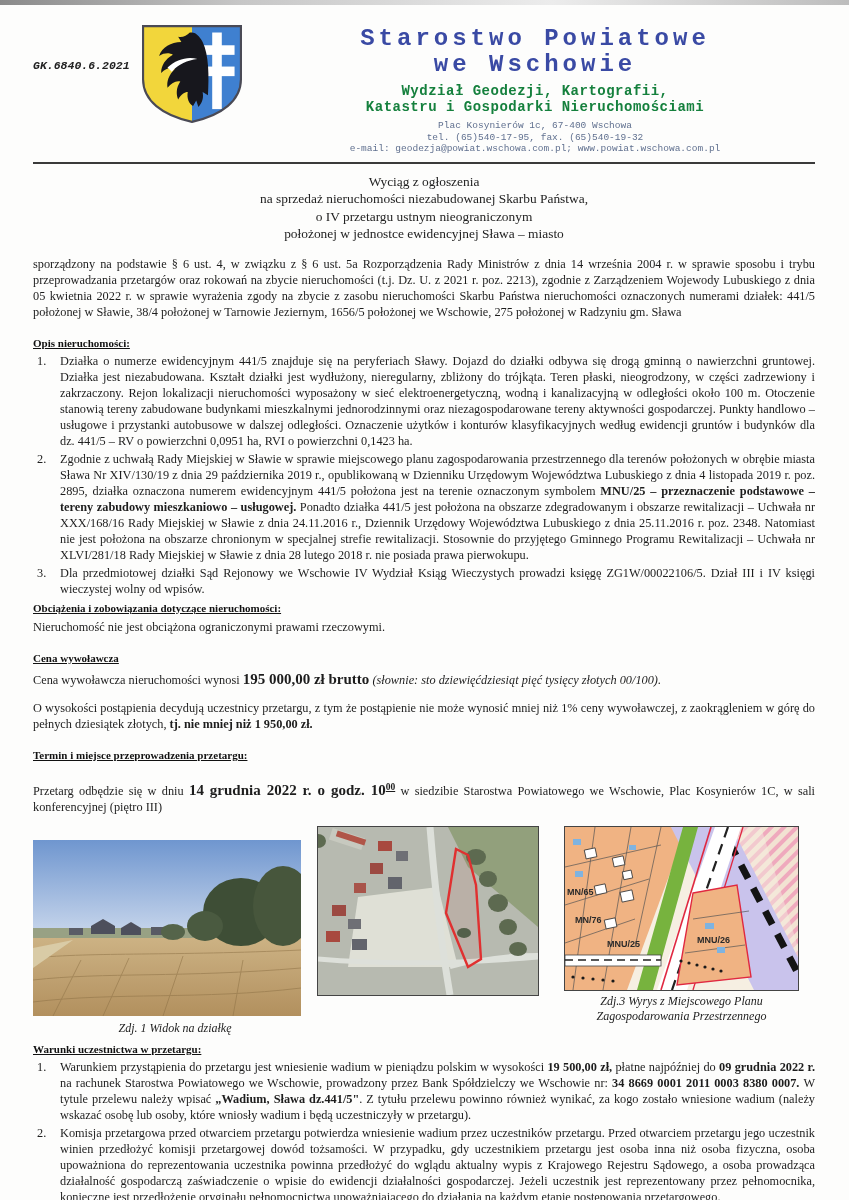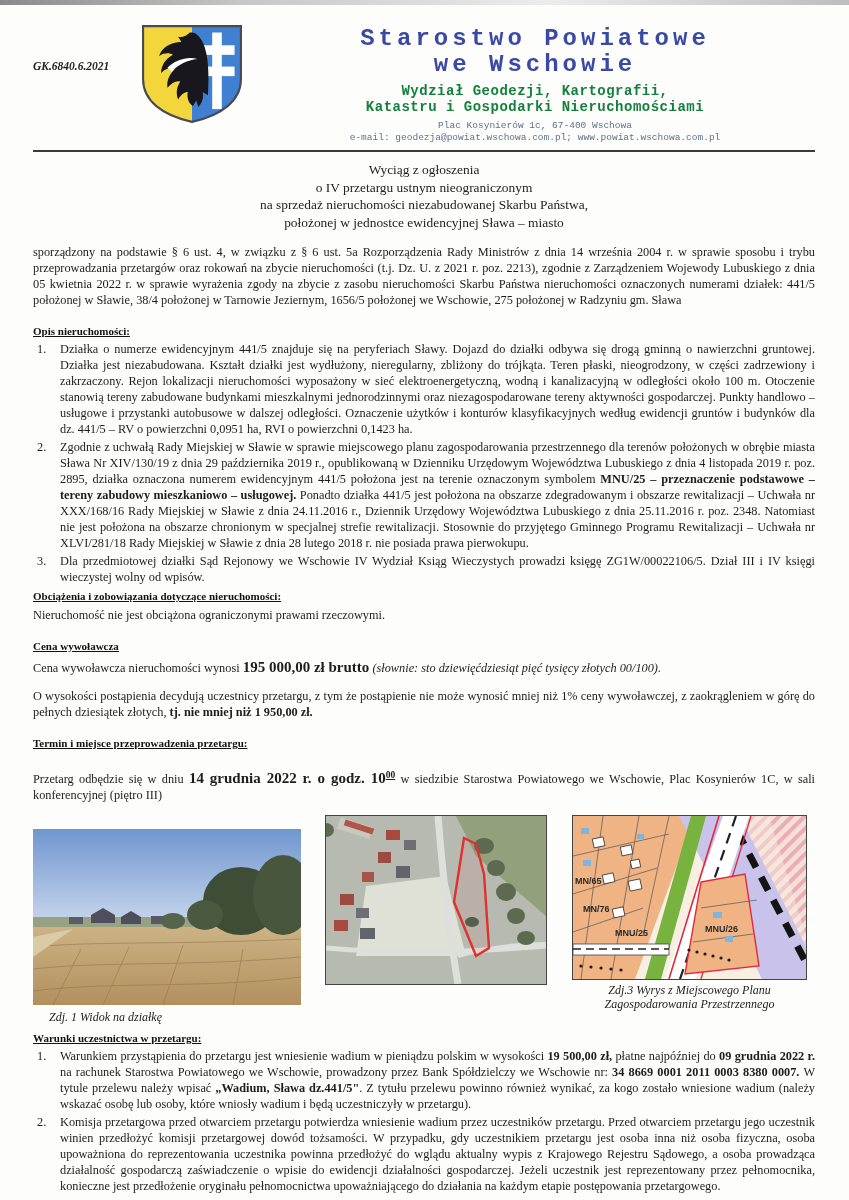--- a/index.html
+++ b/index.html
@@ -13,7 +13,7 @@
   .page{padding:12px 34px 0 33px;}
   
   .hdr{display:flex;margin-top:6px;}
-  .gk{width:96px;flex:none;font-weight:bold;font-style:italic;font-size:11.5px;padding-top:40px;color:#222;}
+  .gk{width:96px;flex:none;font-weight:bold;font-style:italic;font-size:11.5px;padding-top:40px;color:#222;font-family:Liberation Mono, monospace;}
   .crest-box{width:126px;flex:none;text-align:center;padding-top:6px;}
   .hdr-text{flex:1;text-align:center;font-family:"Liberation Mono","DejaVu Sans Mono",monospace;padding-top:8px;}
   .office-name{font-size:24px;font-weight:bold;letter-spacing:4px;color:#3a4aa4;line-height:26px;}

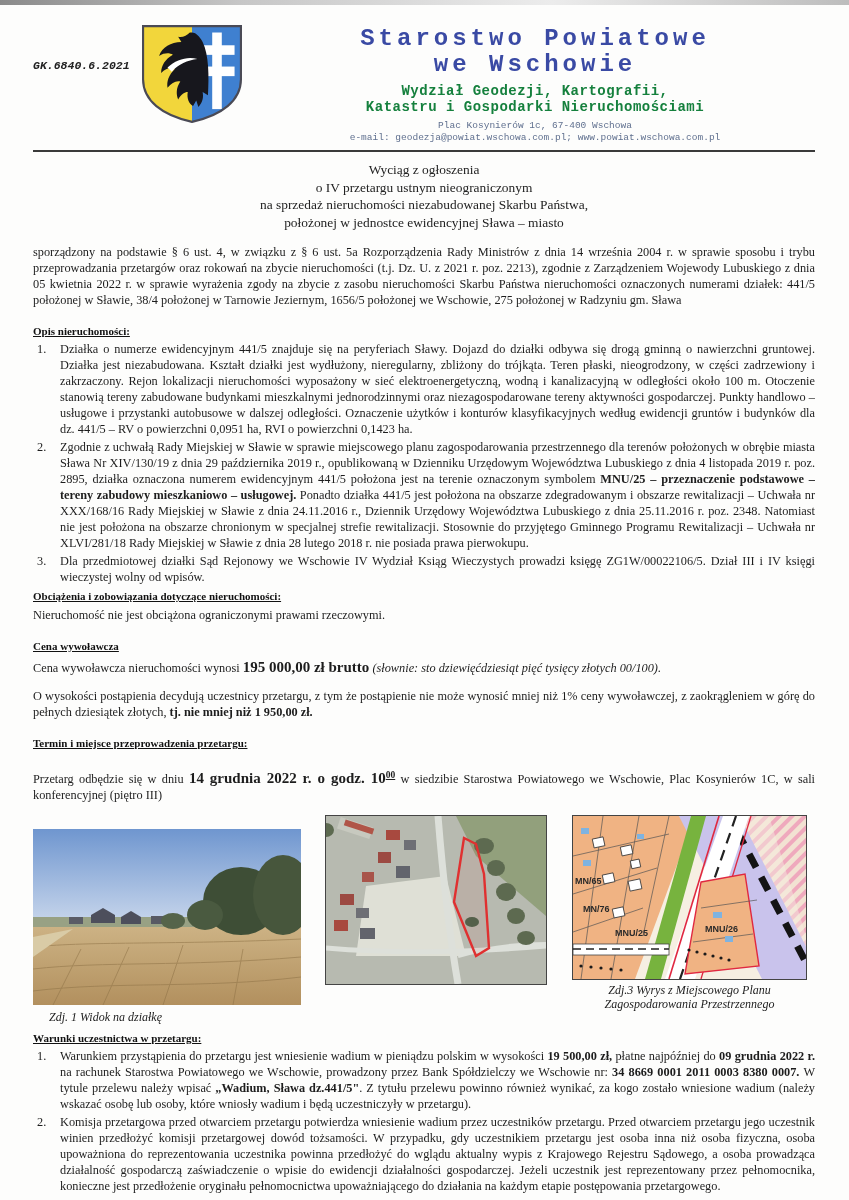--- a/index.html
+++ b/index.html
@@ -82,6 +82,7 @@
       <div class="dept">Wydział Geodezji, Kartografii,</div>
       <div class="dept" style="margin-top:0;">Katastru i Gospodarki Nieruchomościami</div>
       <div class="addr">Plac Kosynierów 1c, 67-400 Wschowa</div>
+      <div class="addr" style="margin-top:0;">tel. (65)540-17-95, fax. (65)540-19-32</div>
       <div class="addr" style="margin-top:0;">e-mail: geodezja@powiat.wschowa.com.pl; www.powiat.wschowa.com.pl</div>
     </div>
   </div>

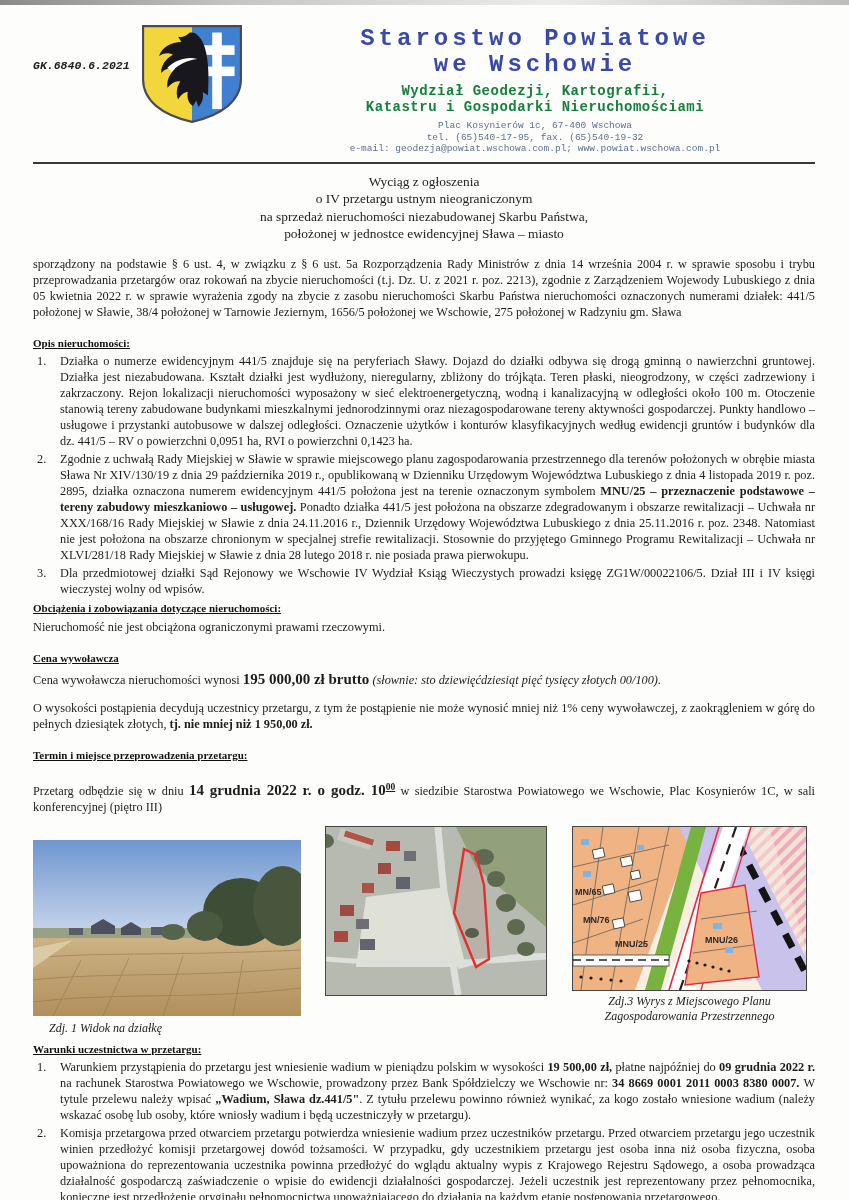--- a/index.html
+++ b/index.html
@@ -91,8 +91,8 @@
 
   <div class="doc-title">
     <div>Wyciąg z ogłoszenia</div>
+    <div>na sprzedaż nieruchomości niezabudowanej Skarbu Państwa,</div>
     <div>o IV przetargu ustnym nieograniczonym</div>
-    <div>na sprzedaż nieruchomości niezabudowanej Skarbu Państwa,</div>
     <div>położonej w jednostce ewidencyjnej Sława – miasto</div>
   </div>
 

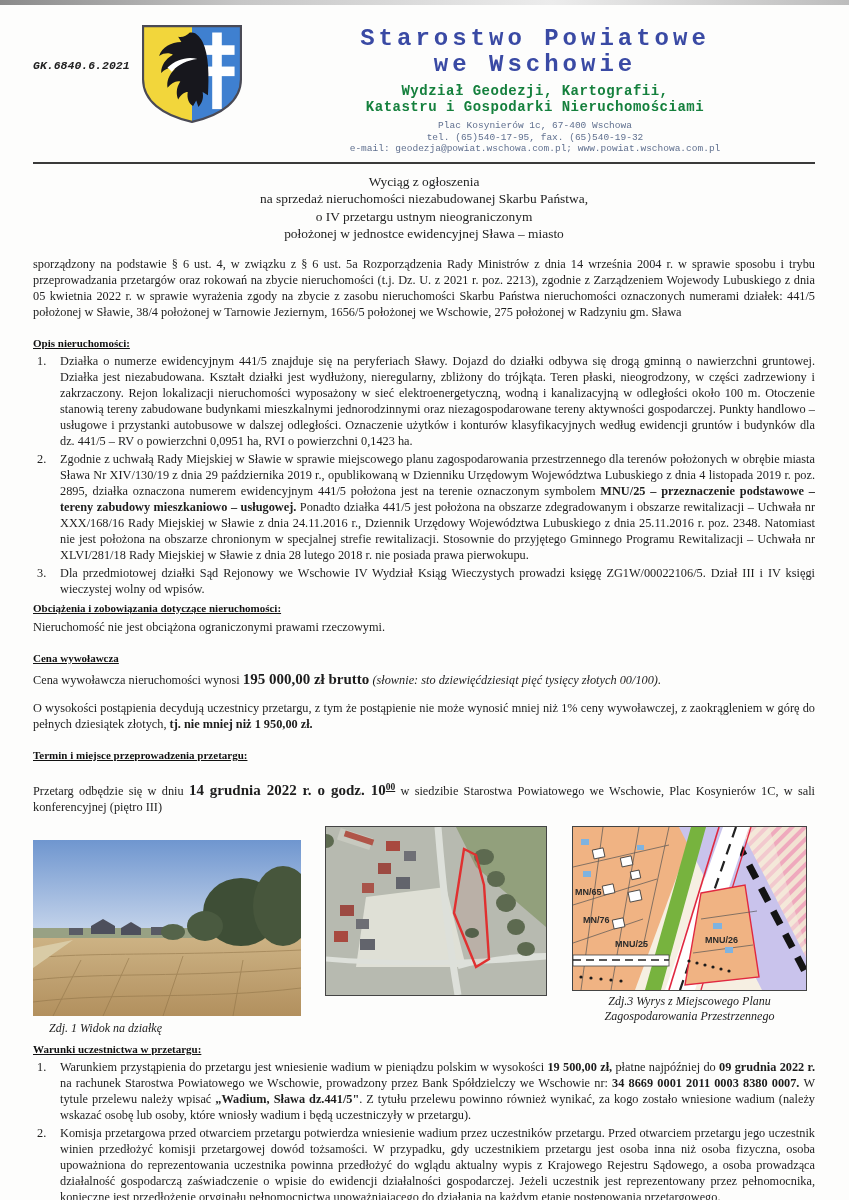--- a/index.html
+++ b/index.html
@@ -124,7 +124,7 @@
 
   <div class="photos">
 
-    <figure class="fig fig1" style="margin:13px 8px 0 0;">
+    <figure class="fig fig1" style="margin:13px 0 0 0;text-align:center;">
       <svg width="268" height="176" viewBox="0 0 268 176">
         <defs>
           <linearGradient id="sky" x1="0" y1="0" x2="0" y2="1">

